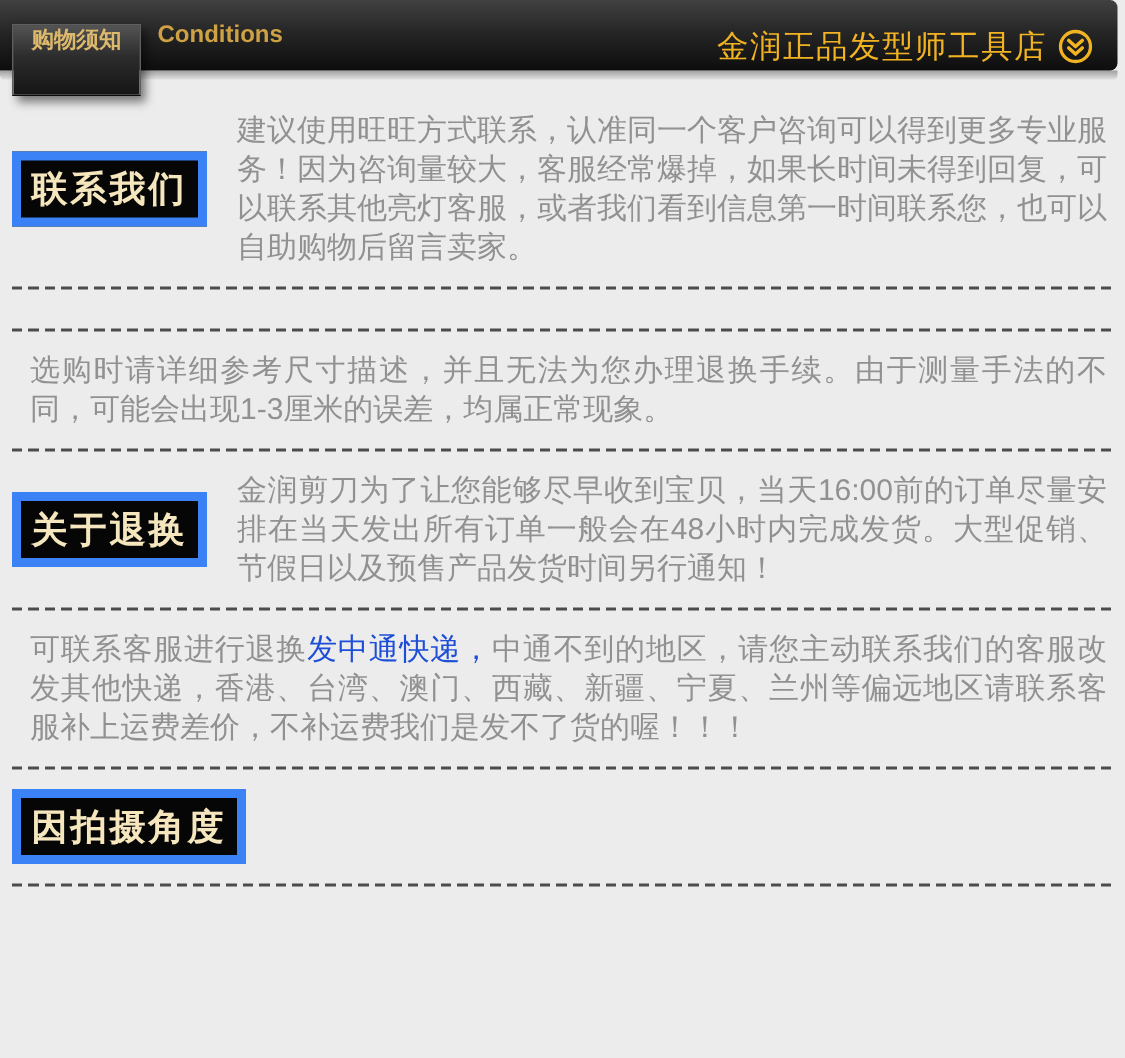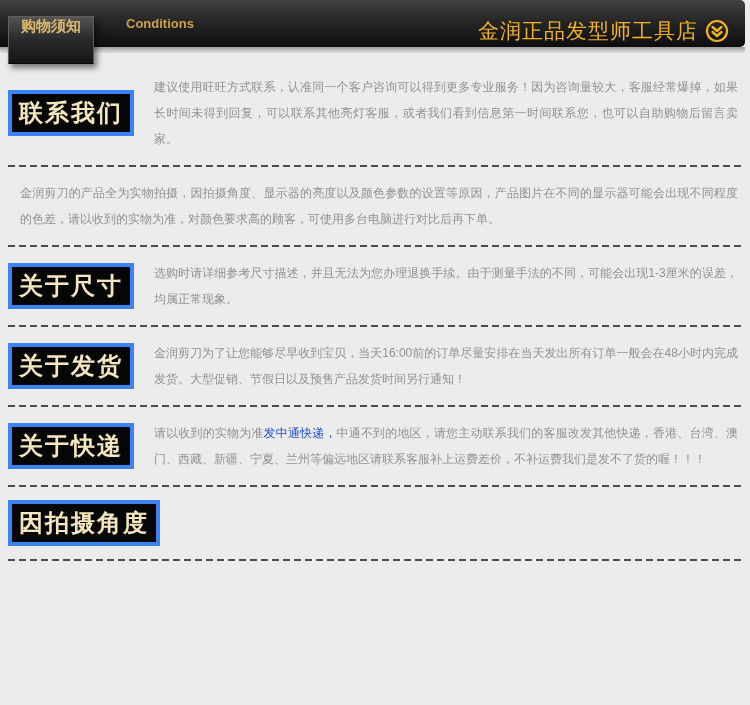--- a/index.html
+++ b/index.html
@@ -29,8 +29,8 @@
     margin-top: 12px;
   }
   .conditions {
-    position: absolute; left: 126px; top: 0;
-    line-height: 47px; color: #cfa145; font-size: 13px; font-weight: bold;
+    position: absolute; left: 105px; top: 0;
+    line-height: 47px; color: #cfa145; font-size: 16px; font-weight: bold;
   }
   .store-group {
     position: absolute; right: 16px; top: 0; height: 61px;

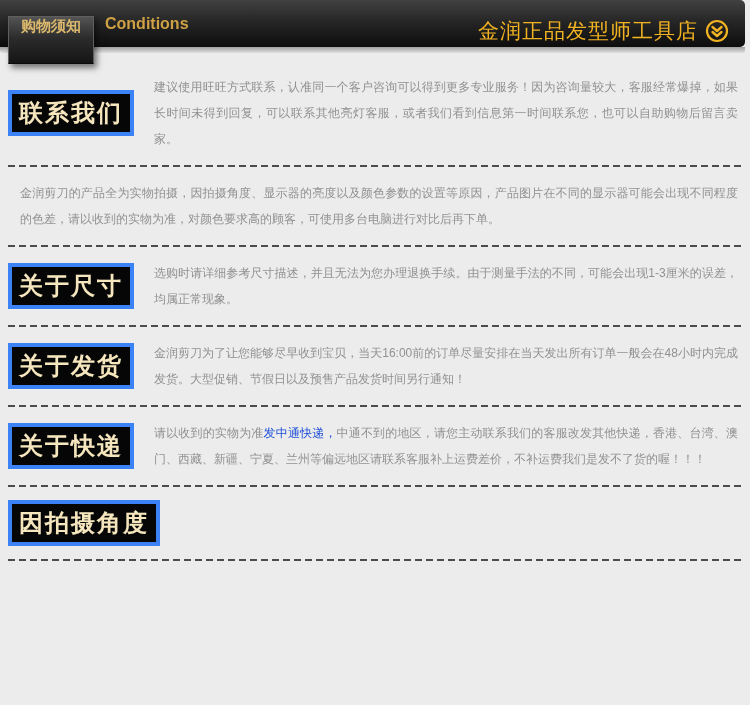--- a/index.html
+++ b/index.html
@@ -64,7 +64,7 @@
   .section-body {
     margin: 0 12px 0 20px;
     width: 100%;
-    font-size: 12px; line-height: 26px;
+    font-size: 20px; line-height: 26px;
     color: #919191;
     text-align: justify;
   }

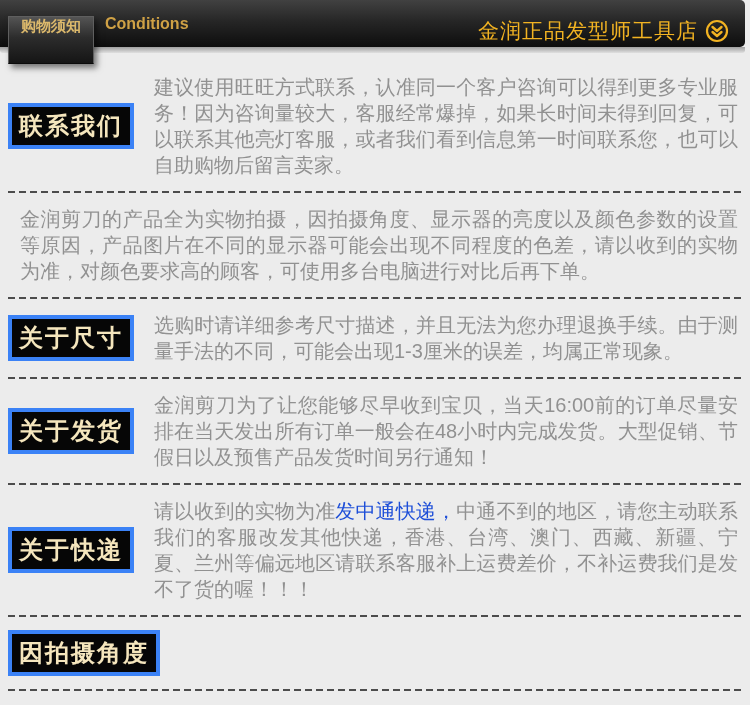--- a/index.html
+++ b/index.html
@@ -54,7 +54,7 @@
     flex: 0 0 auto;
     margin-left: 8px;
     background: #060606;
-    border: 4px solid #3b82f6;
+    border: 6px solid #3b82f6;
     color: #f5e6bd;
     font-size: 24px; font-weight: bold;
     letter-spacing: 2px;

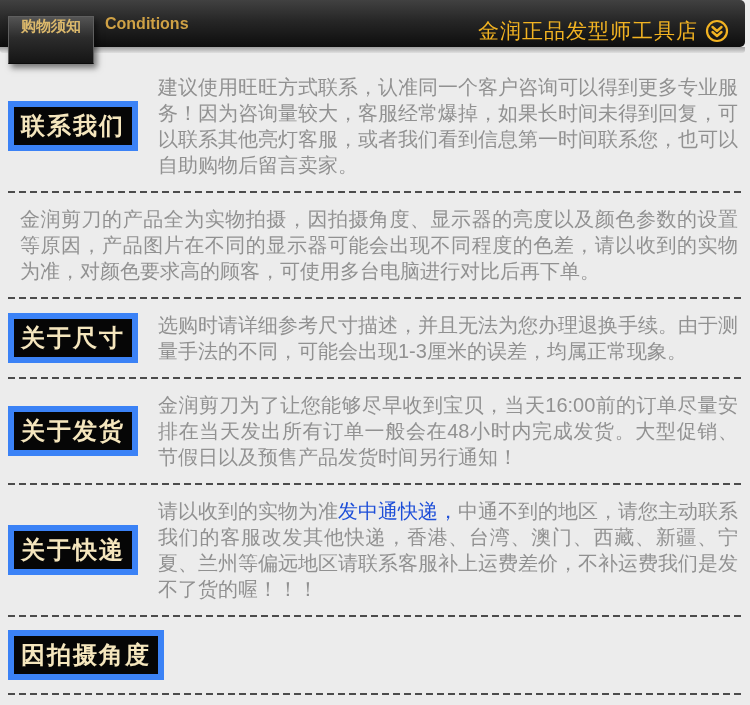--- a/index.html
+++ b/index.html
@@ -103,7 +103,6 @@
       </div>
       <div class="dashed-sep"></div>
       <div class="section-row">
-        <div class="section-body"><span>金润剪刀的产品全为实物拍摄，因拍摄角度、显示器的亮度以及颜色参数的设置等原因，产品图片在不同的显示器可能会出现不同程度的色差，请以收到的实物为准，对颜色要求高的顾客，可使用多台电脑进行对比后再下单。</span></div>
       </div>
       <div class="dashed-sep"></div>
       <div class="section-row">

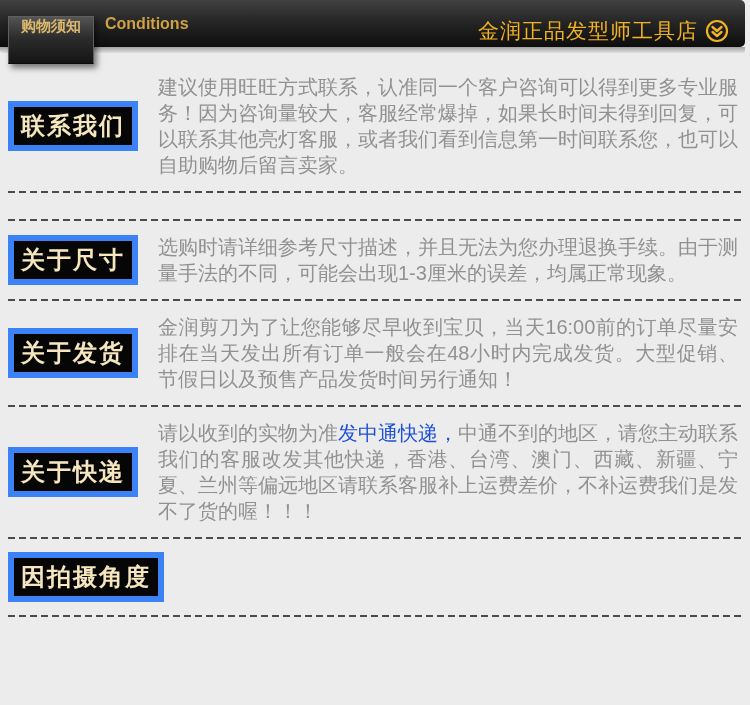--- a/index.html
+++ b/index.html
@@ -106,7 +106,6 @@
       </div>
       <div class="dashed-sep"></div>
       <div class="section-row">
-        <div class="section-label">关于尺寸</div>
         <div class="section-body"><span>选购时请详细参考尺寸描述，并且无法为您办理退换手续。由于测量手法的不同，可能会出现1-3厘米的误差，均属正常现象。</span></div>
       </div>
       <div class="dashed-sep"></div>

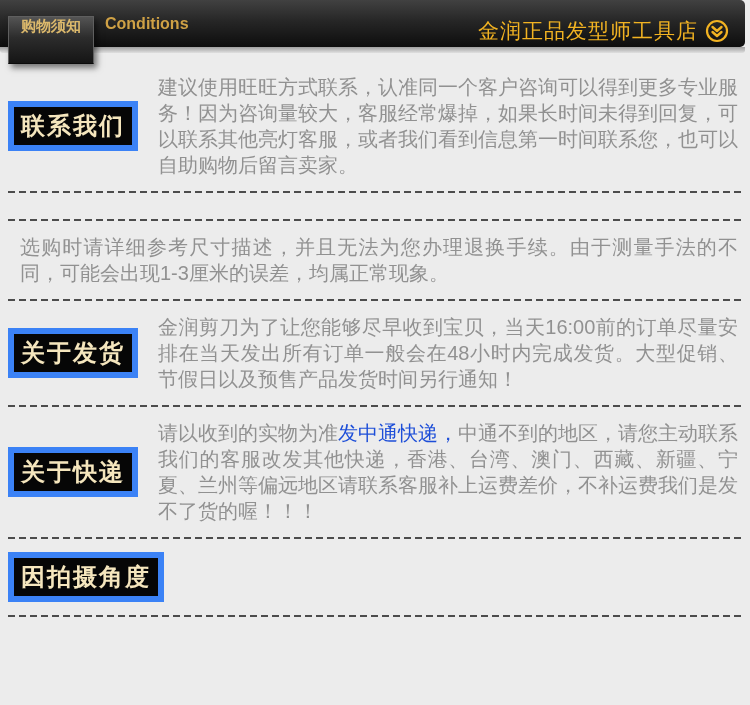--- a/index.html
+++ b/index.html
@@ -110,7 +110,7 @@
       </div>
       <div class="dashed-sep"></div>
       <div class="section-row">
-        <div class="section-label">关于发货</div>
+        <div class="section-label">关于退换</div>
         <div class="section-body"><span>金润剪刀为了让您能够尽早收到宝贝，当天16:00前的订单尽量安排在当天发出所有订单一般会在48小时内完成发货。大型促销、节假日以及预售产品发货时间另行通知！</span></div>
       </div>
       <div class="dashed-sep"></div>

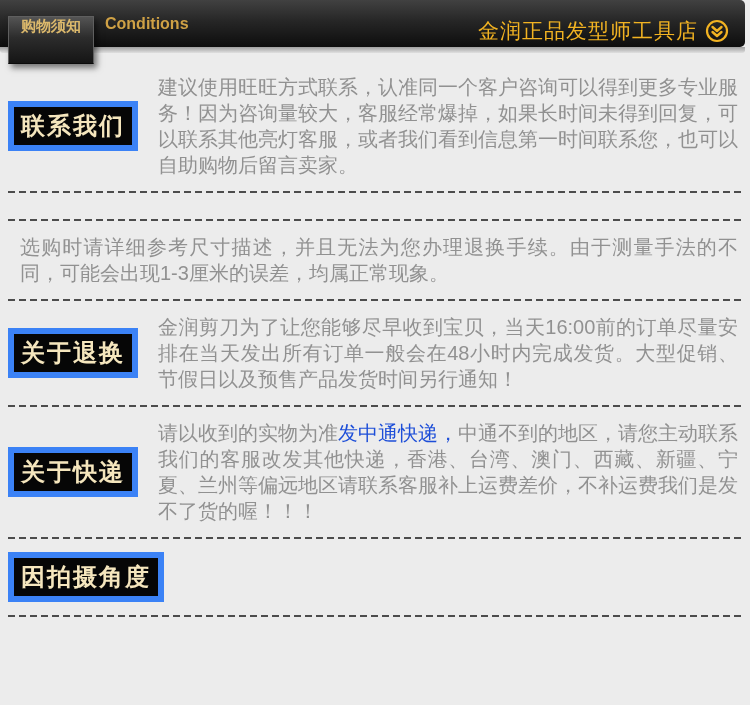--- a/index.html
+++ b/index.html
@@ -116,7 +116,7 @@
       <div class="dashed-sep"></div>
       <div class="section-row">
         <div class="section-label">关于快递</div>
-        <div class="section-body"><span>请以收到的实物为准</span><span class="seg-red">发中通快递，</span><span>中通不到的地区，请您主动联系我们的客服改发其他快递，香港、台湾、澳门、西藏、新疆、宁夏、兰州等偏远地区请联系客服补上运费差价，不补运费我们是发不了货的喔！！！</span></div>
+        <div class="section-body"><span>可联系客服进行退换</span><span class="seg-red">发中通快递，</span><span>中通不到的地区，请您主动联系我们的客服改发其他快递，香港、台湾、澳门、西藏、新疆、宁夏、兰州等偏远地区请联系客服补上运费差价，不补运费我们是发不了货的喔！！！</span></div>
       </div>
       <div class="dashed-sep"></div>
       <div class="section-row">

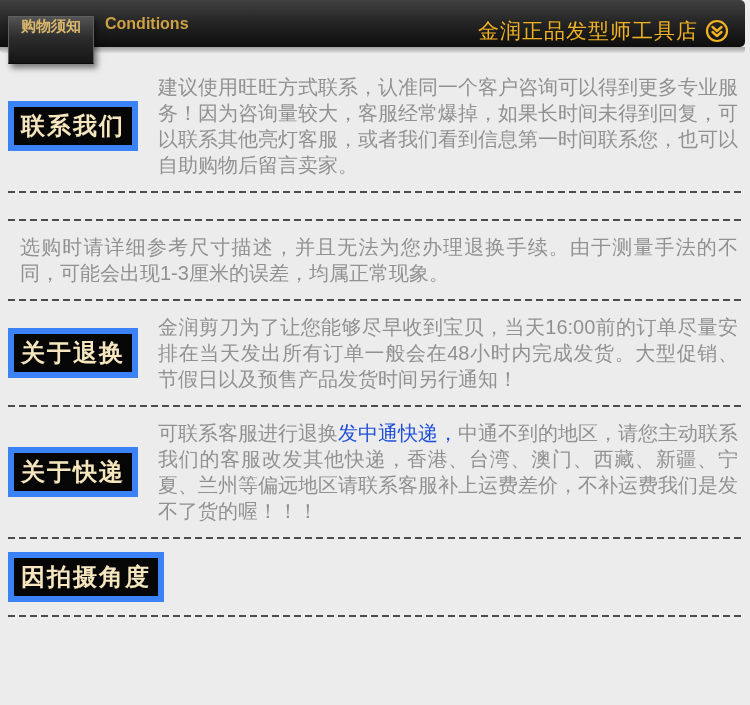--- a/index.html
+++ b/index.html
@@ -115,7 +115,6 @@
       </div>
       <div class="dashed-sep"></div>
       <div class="section-row">
-        <div class="section-label">关于快递</div>
         <div class="section-body"><span>可联系客服进行退换</span><span class="seg-red">发中通快递，</span><span>中通不到的地区，请您主动联系我们的客服改发其他快递，香港、台湾、澳门、西藏、新疆、宁夏、兰州等偏远地区请联系客服补上运费差价，不补运费我们是发不了货的喔！！！</span></div>
       </div>
       <div class="dashed-sep"></div>

